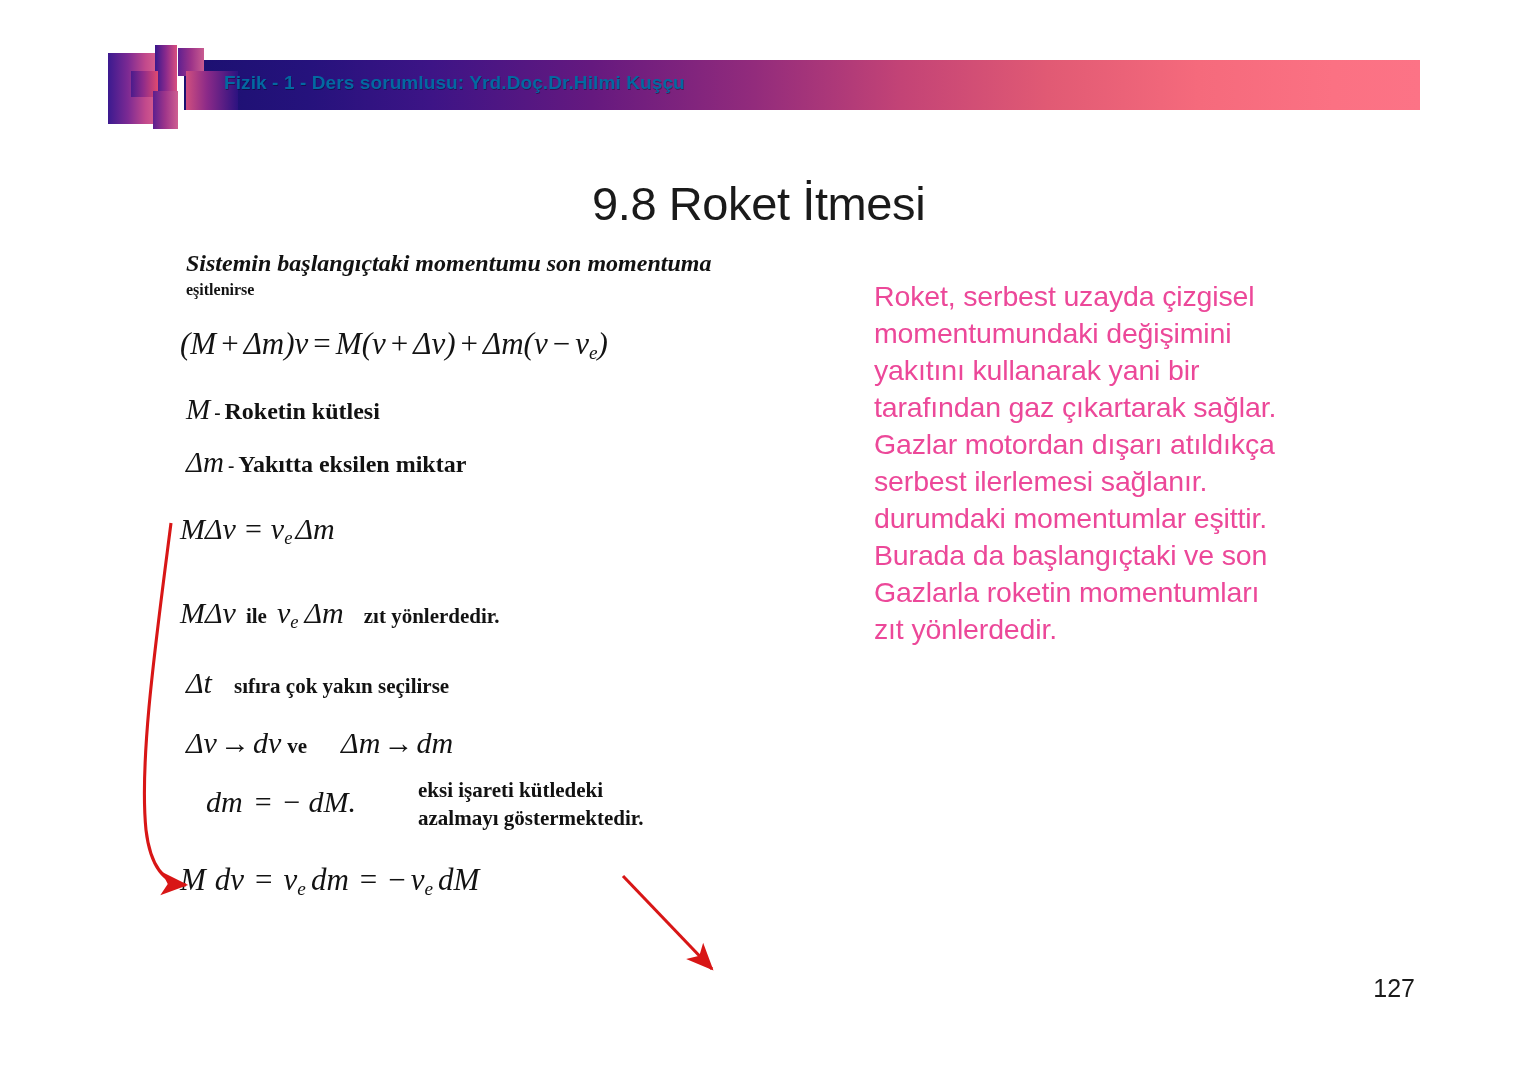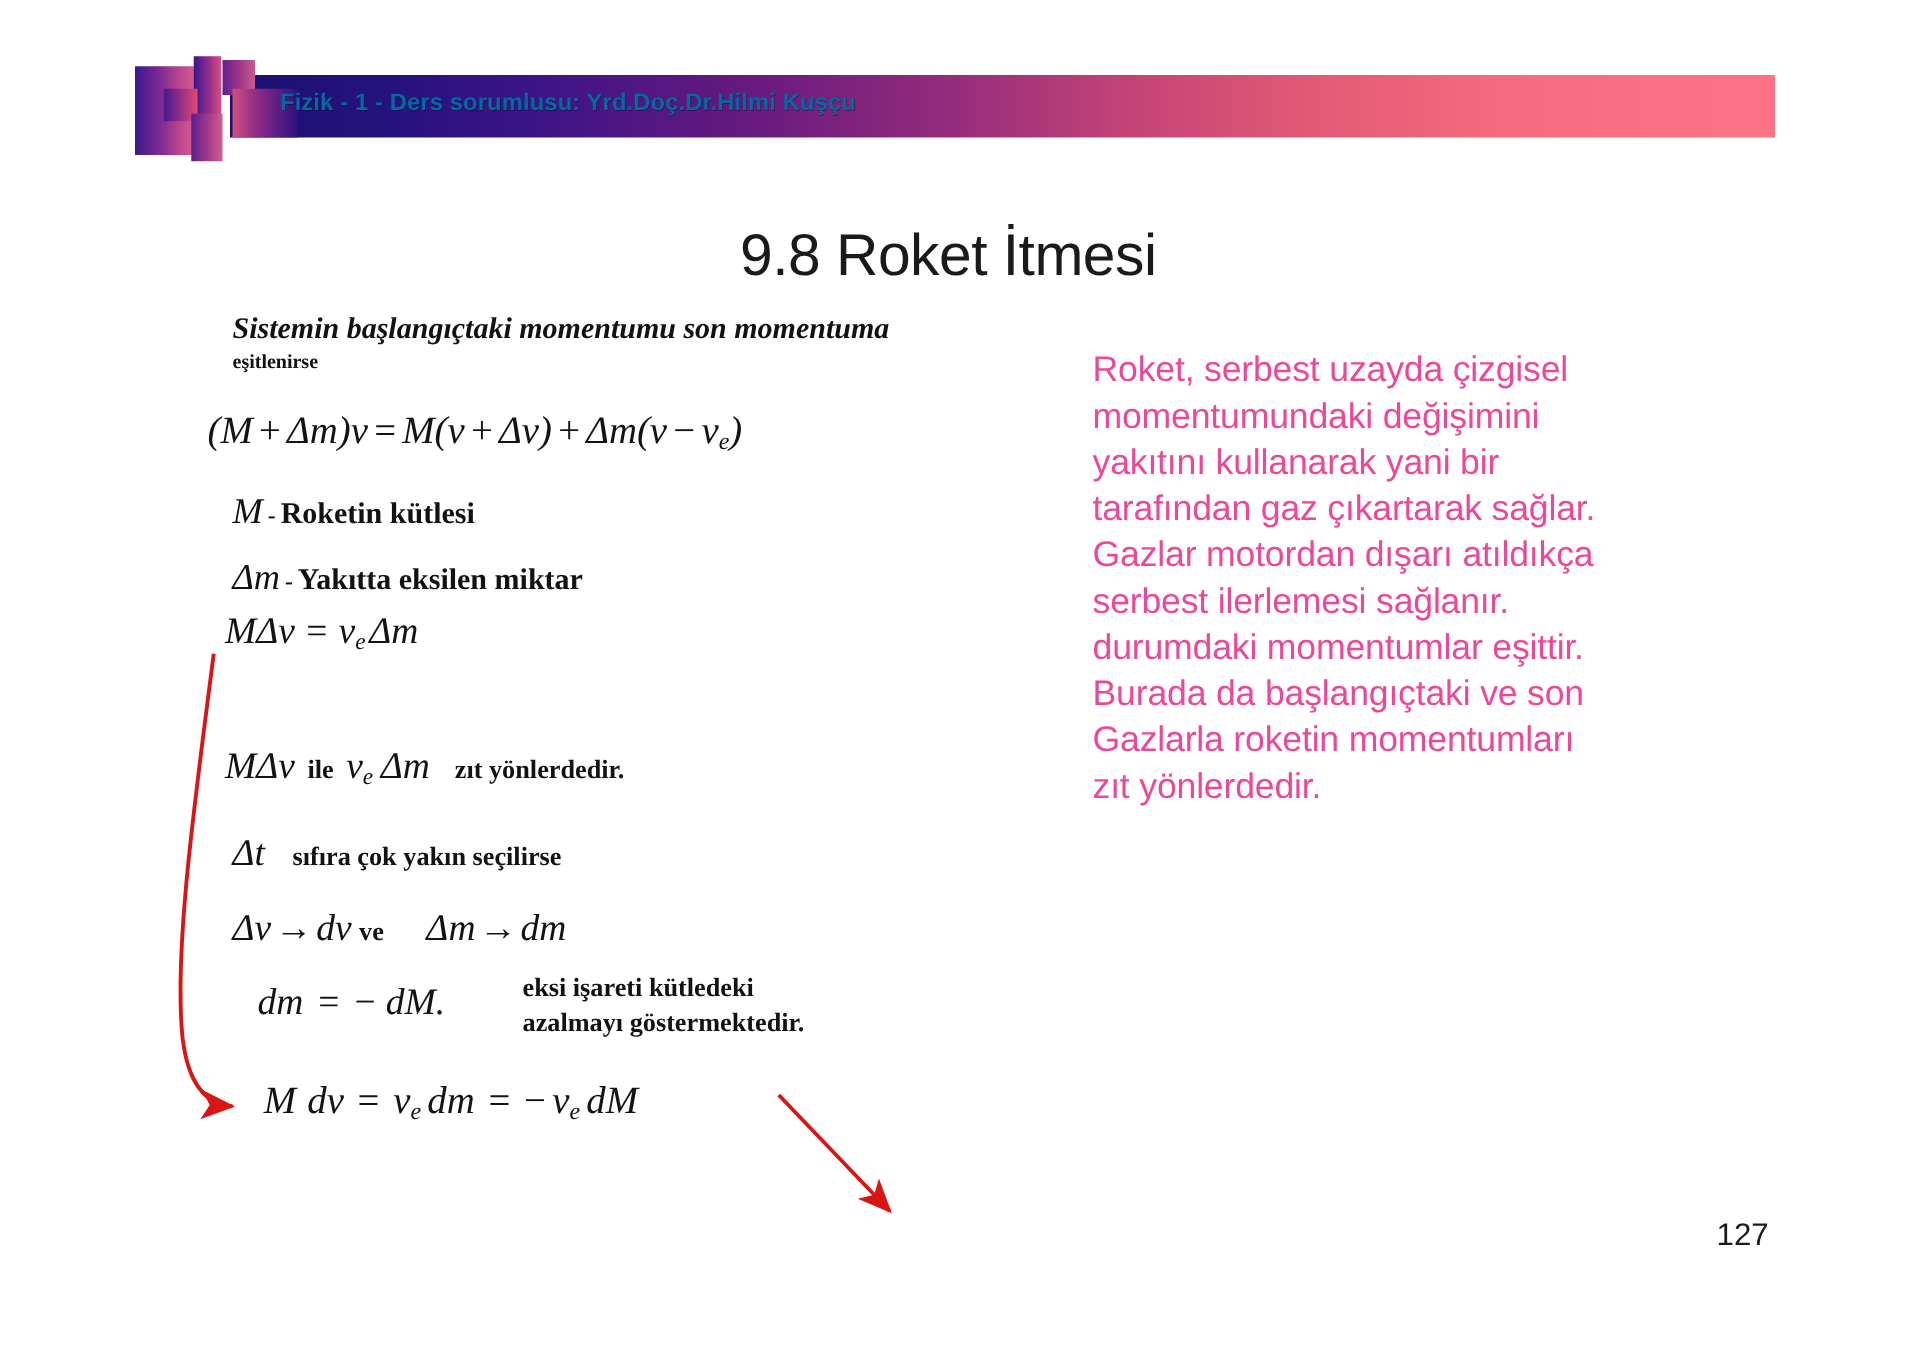--- a/index.html
+++ b/index.html
@@ -108,7 +108,7 @@
   .lead-line2 { left: 186px; top: 281px; font-size: 16px; }
 
   .eq-main {
-    left: 166px; top: 326px; font-size: 31px;
+    left: 180px; top: 326px; font-size: 31px;
   }
   .eq-main .op { font-style: normal; padding: 0 5px; }
   .sub { font-size: 0.62em; vertical-align: -0.28em; font-style: italic; }

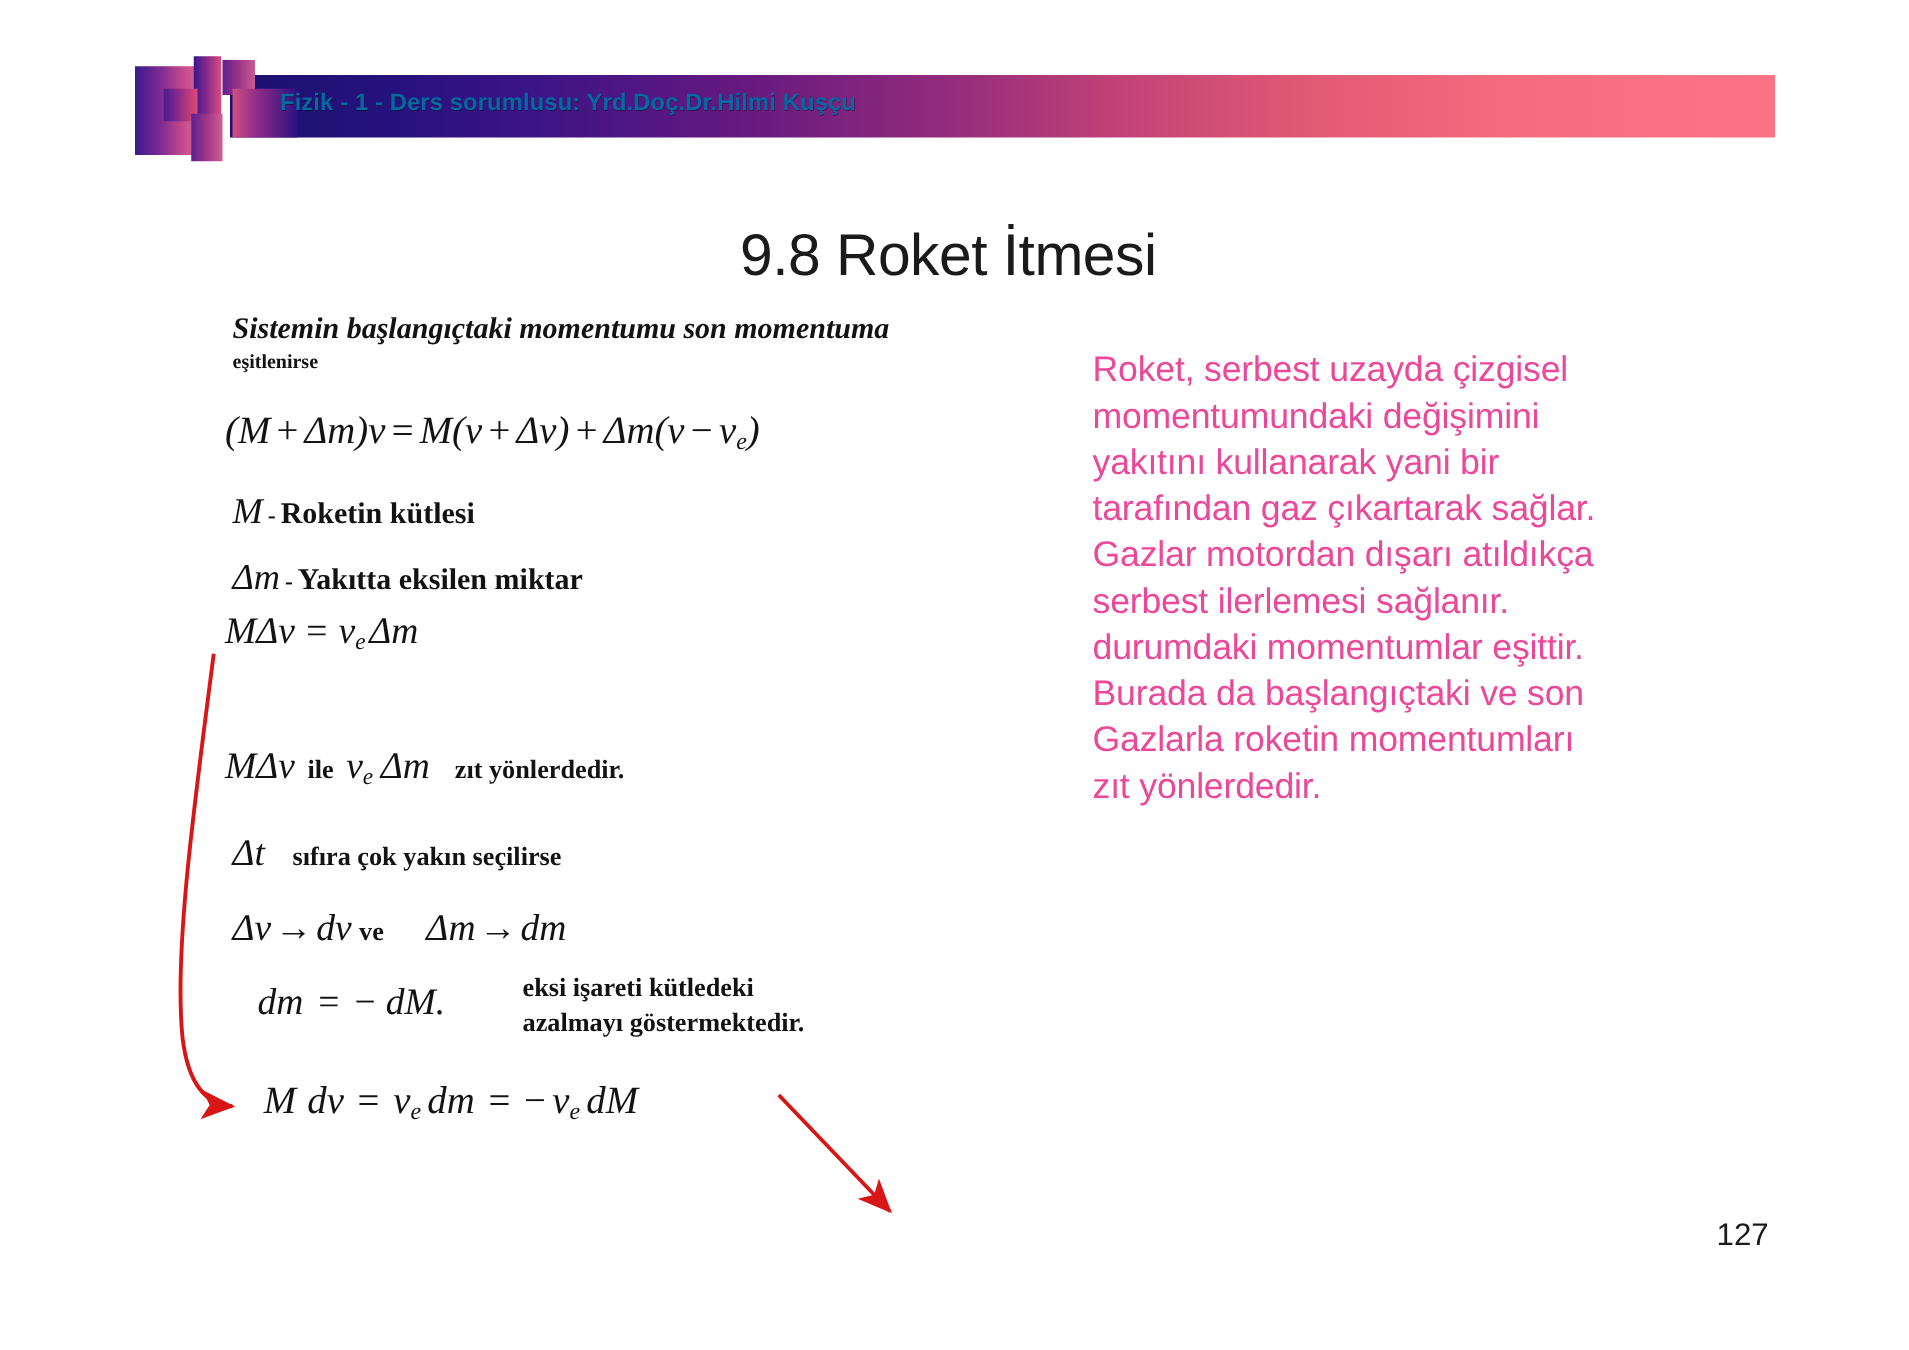--- a/index.html
+++ b/index.html
@@ -118,7 +118,7 @@
   .def-sym { font-size: 29px; }
   .def-dash { font-size: 19px; padding: 0 4px; }
 
-  .eq-2 { left: 180px; top: 488px; font-size: 30px; }
+  .eq-2 { left: 180px; top: 512px; font-size: 30px; }
   .eq-3 { left: 180px; top: 596px; font-size: 30px; }
   .eq-3 .wordy { font-size: 21px; font-style: normal; font-weight: bold; padding: 0 10px; }
 

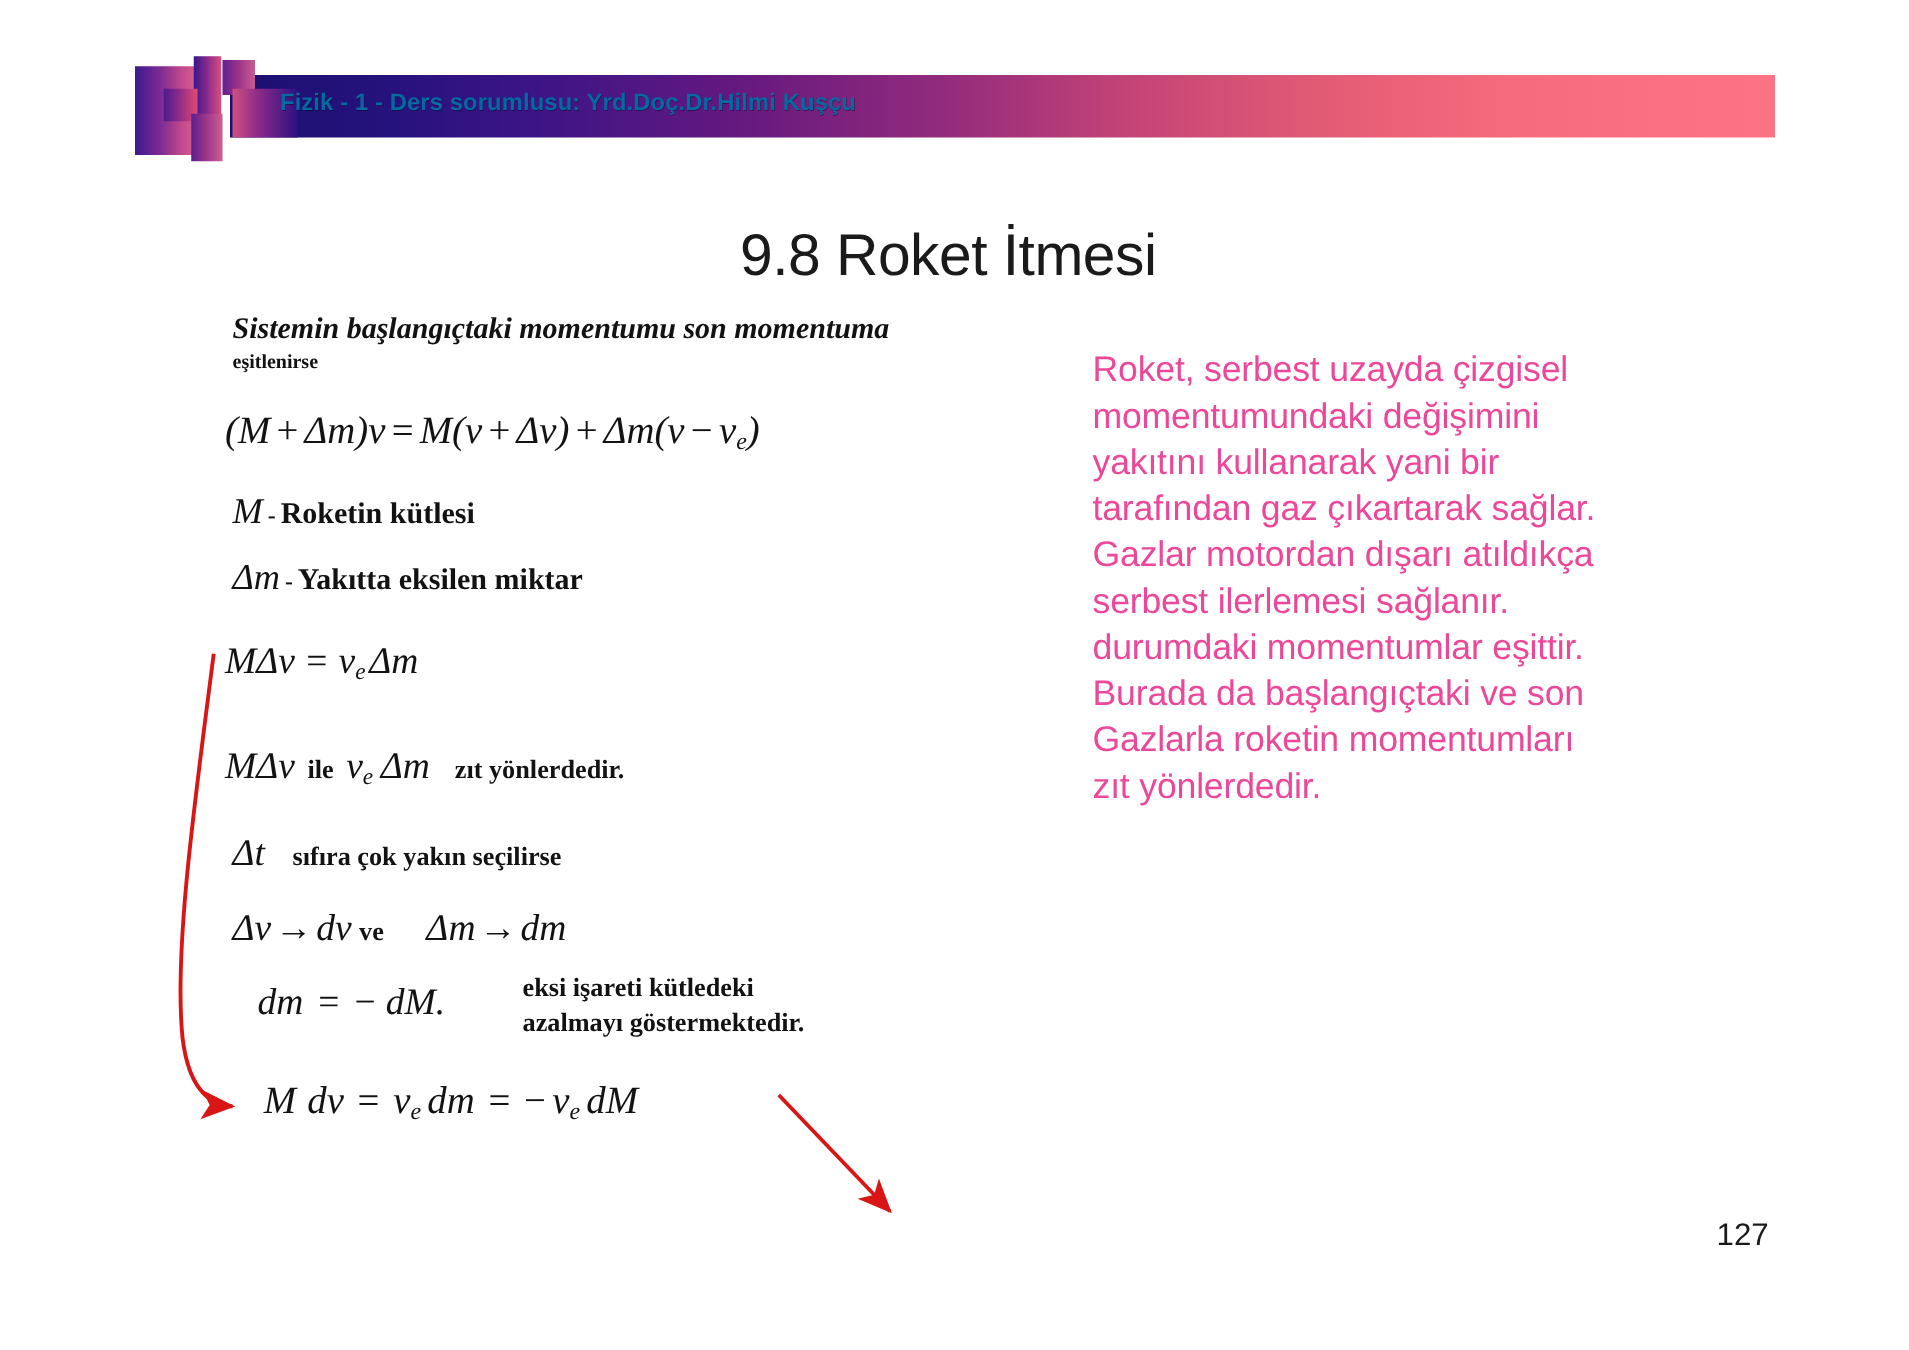--- a/index.html
+++ b/index.html
@@ -137,7 +137,7 @@
     color: #121212;
   }
 
-  .eq-7 { left: 211px; top: 862px; font-size: 31px; }
+  .eq-7 { left: 180px; top: 862px; font-size: 31px; }
 
   
   .right-column {

